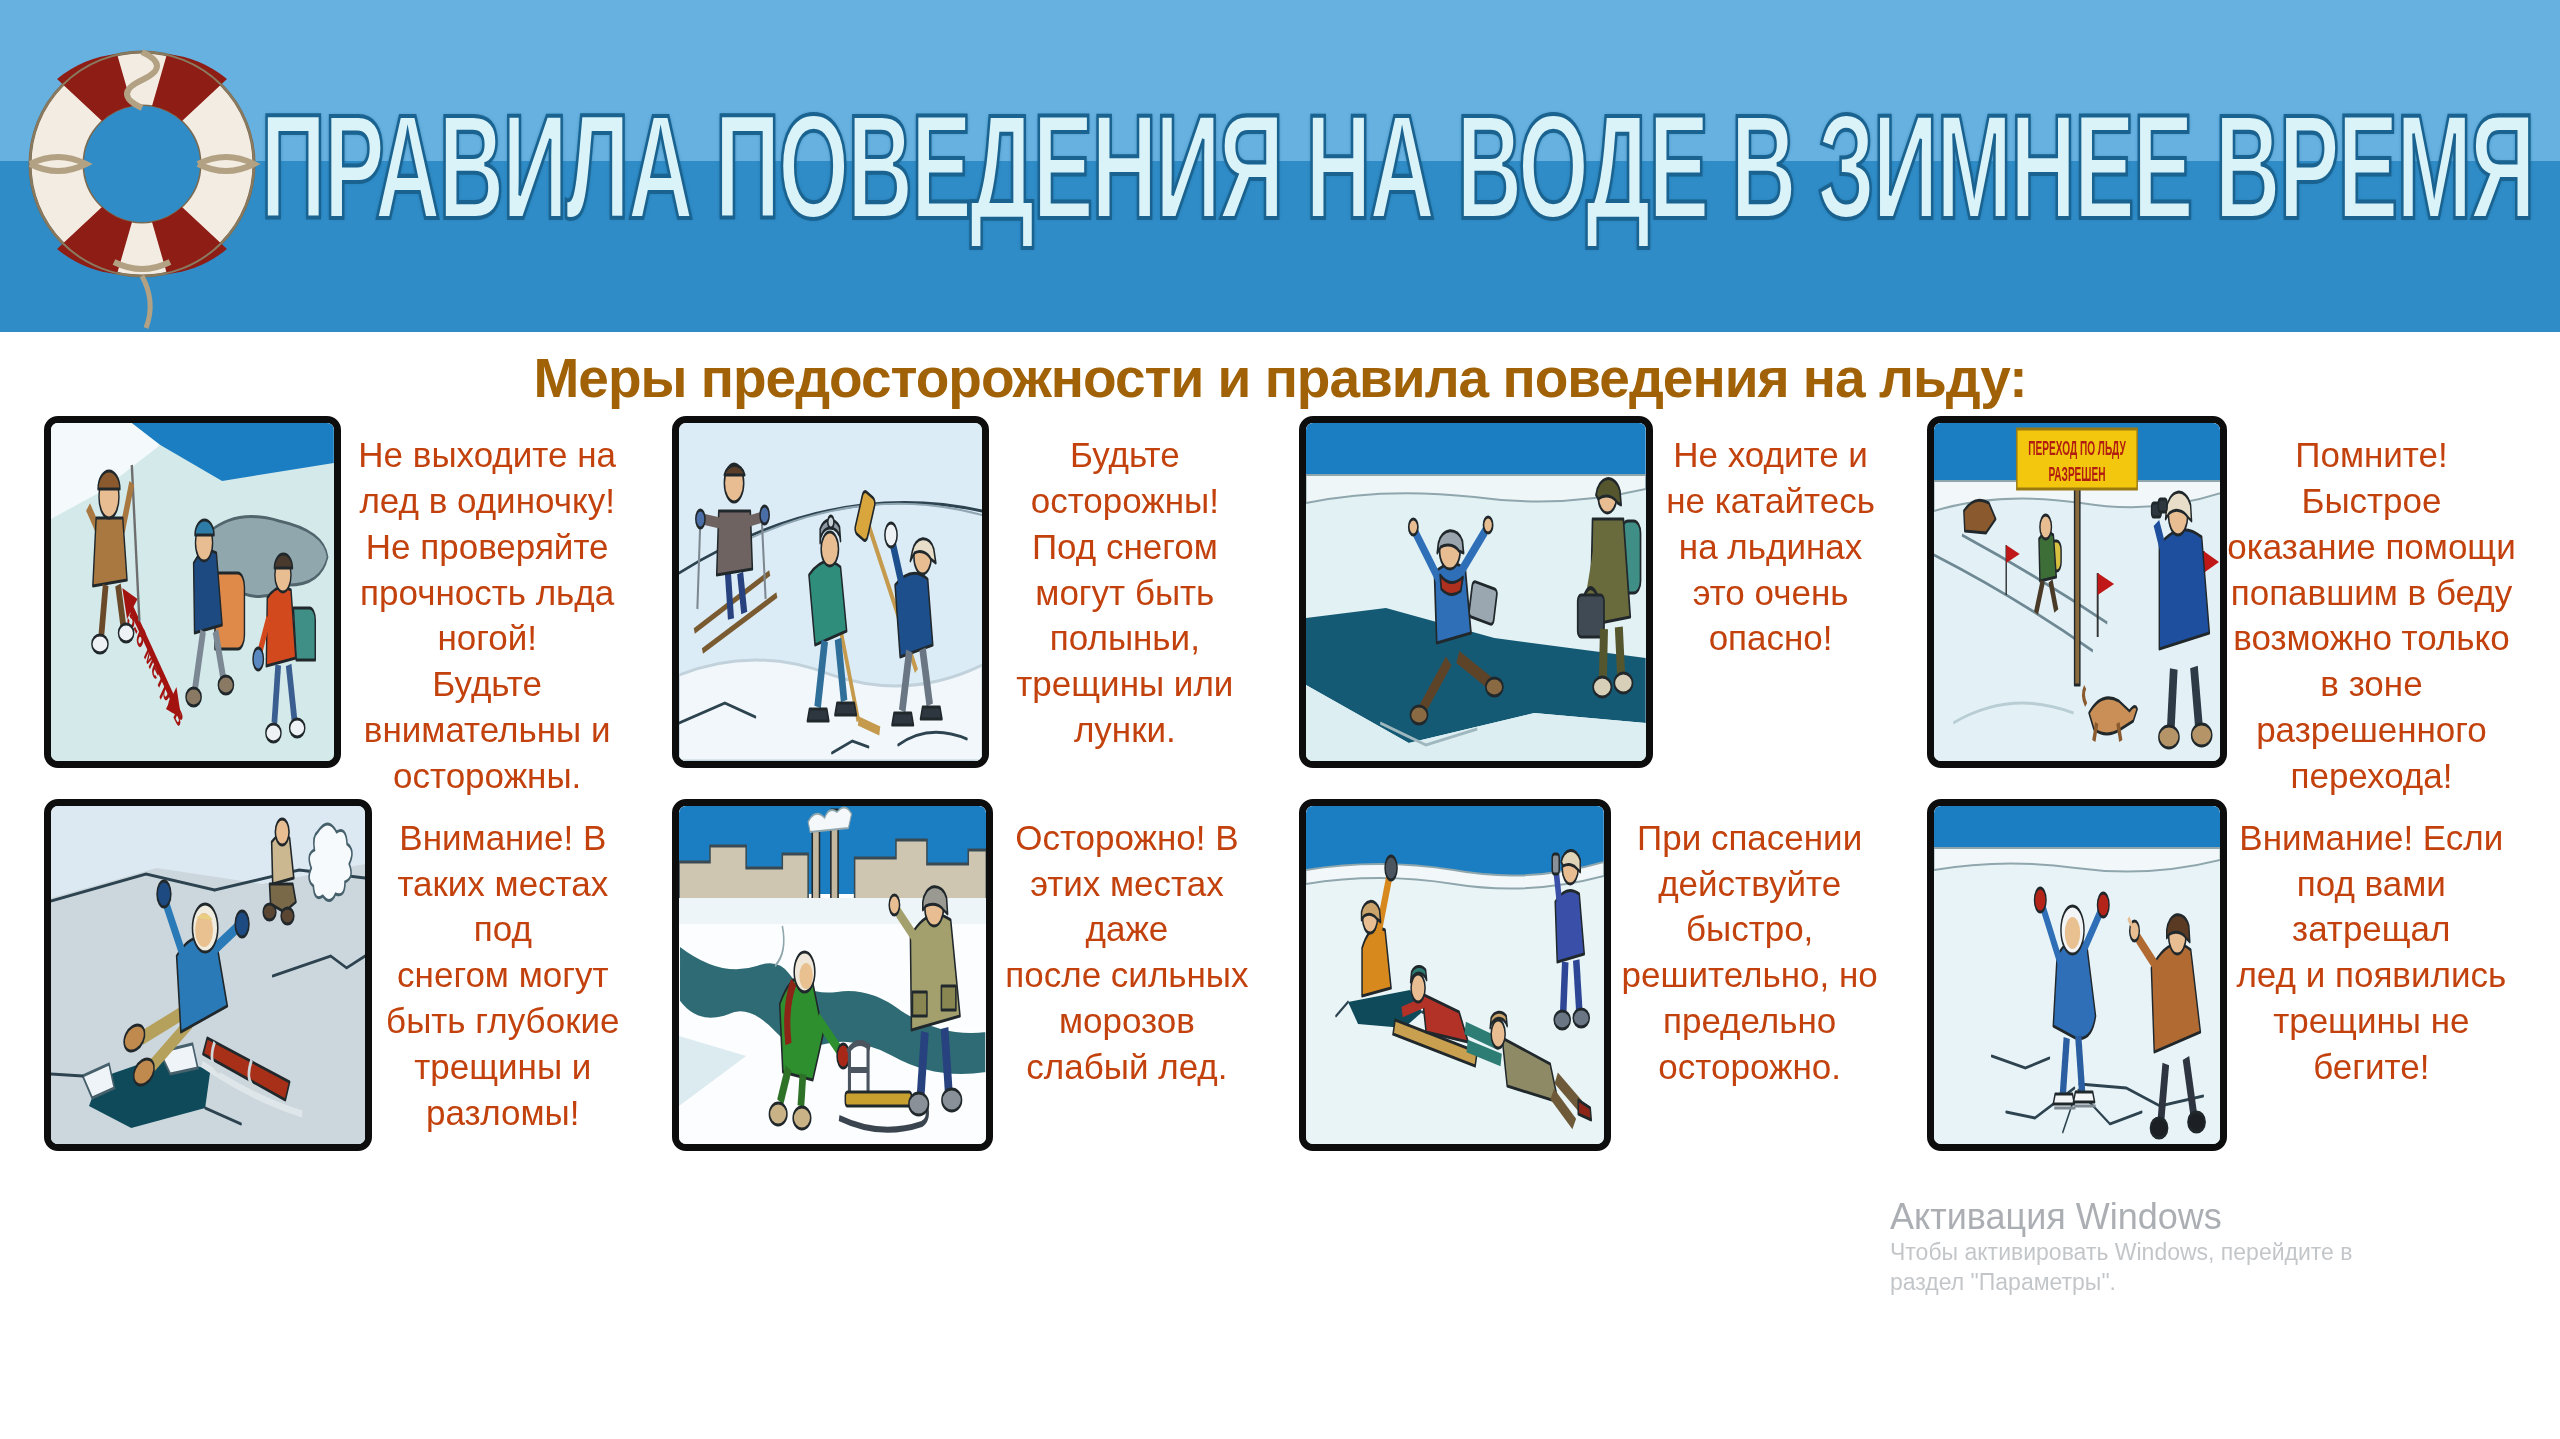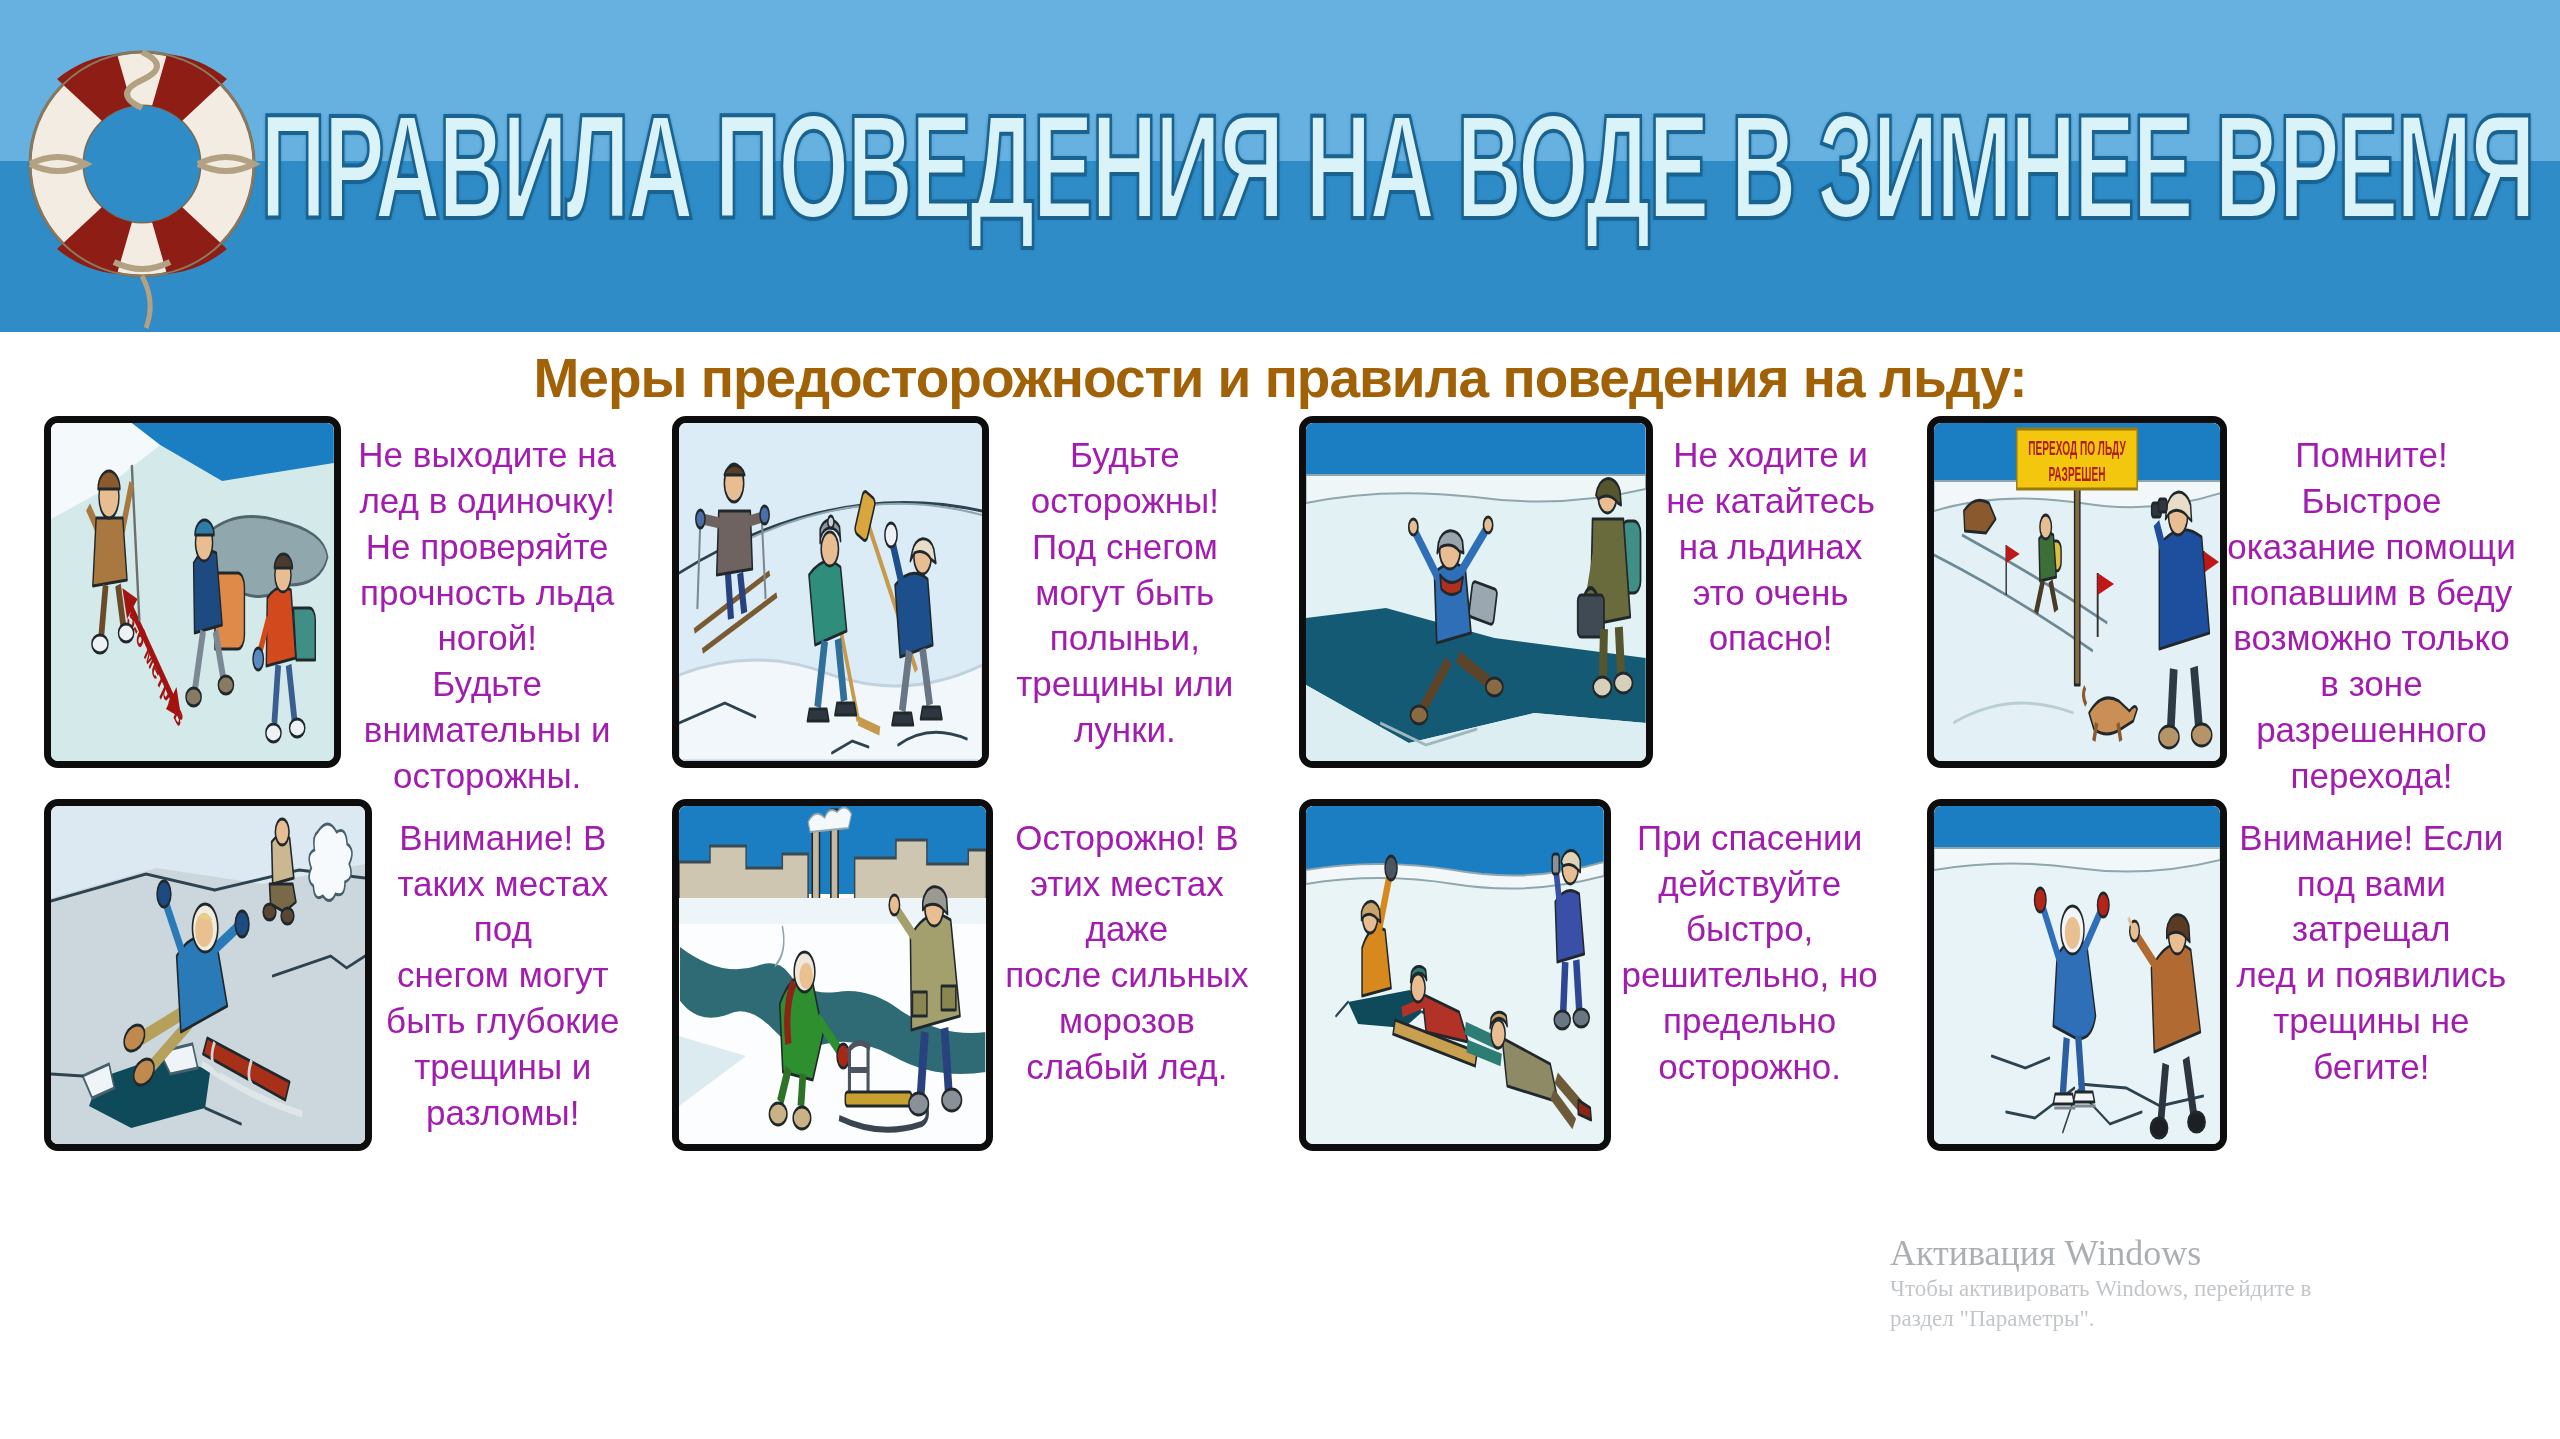--- a/index.html
+++ b/index.html
@@ -39,7 +39,7 @@
   }
   .panel svg{display:block;width:100%;height:338px;}
   .caption{
-    text-align:center;color:#a21caf;font-size:35px;line-height:1.31;
+    text-align:center;color:#c2410c;font-size:35px;line-height:1.31;
     padding-top:16px;min-height:134px;
   }
   .row2 .caption{min-height:0;}

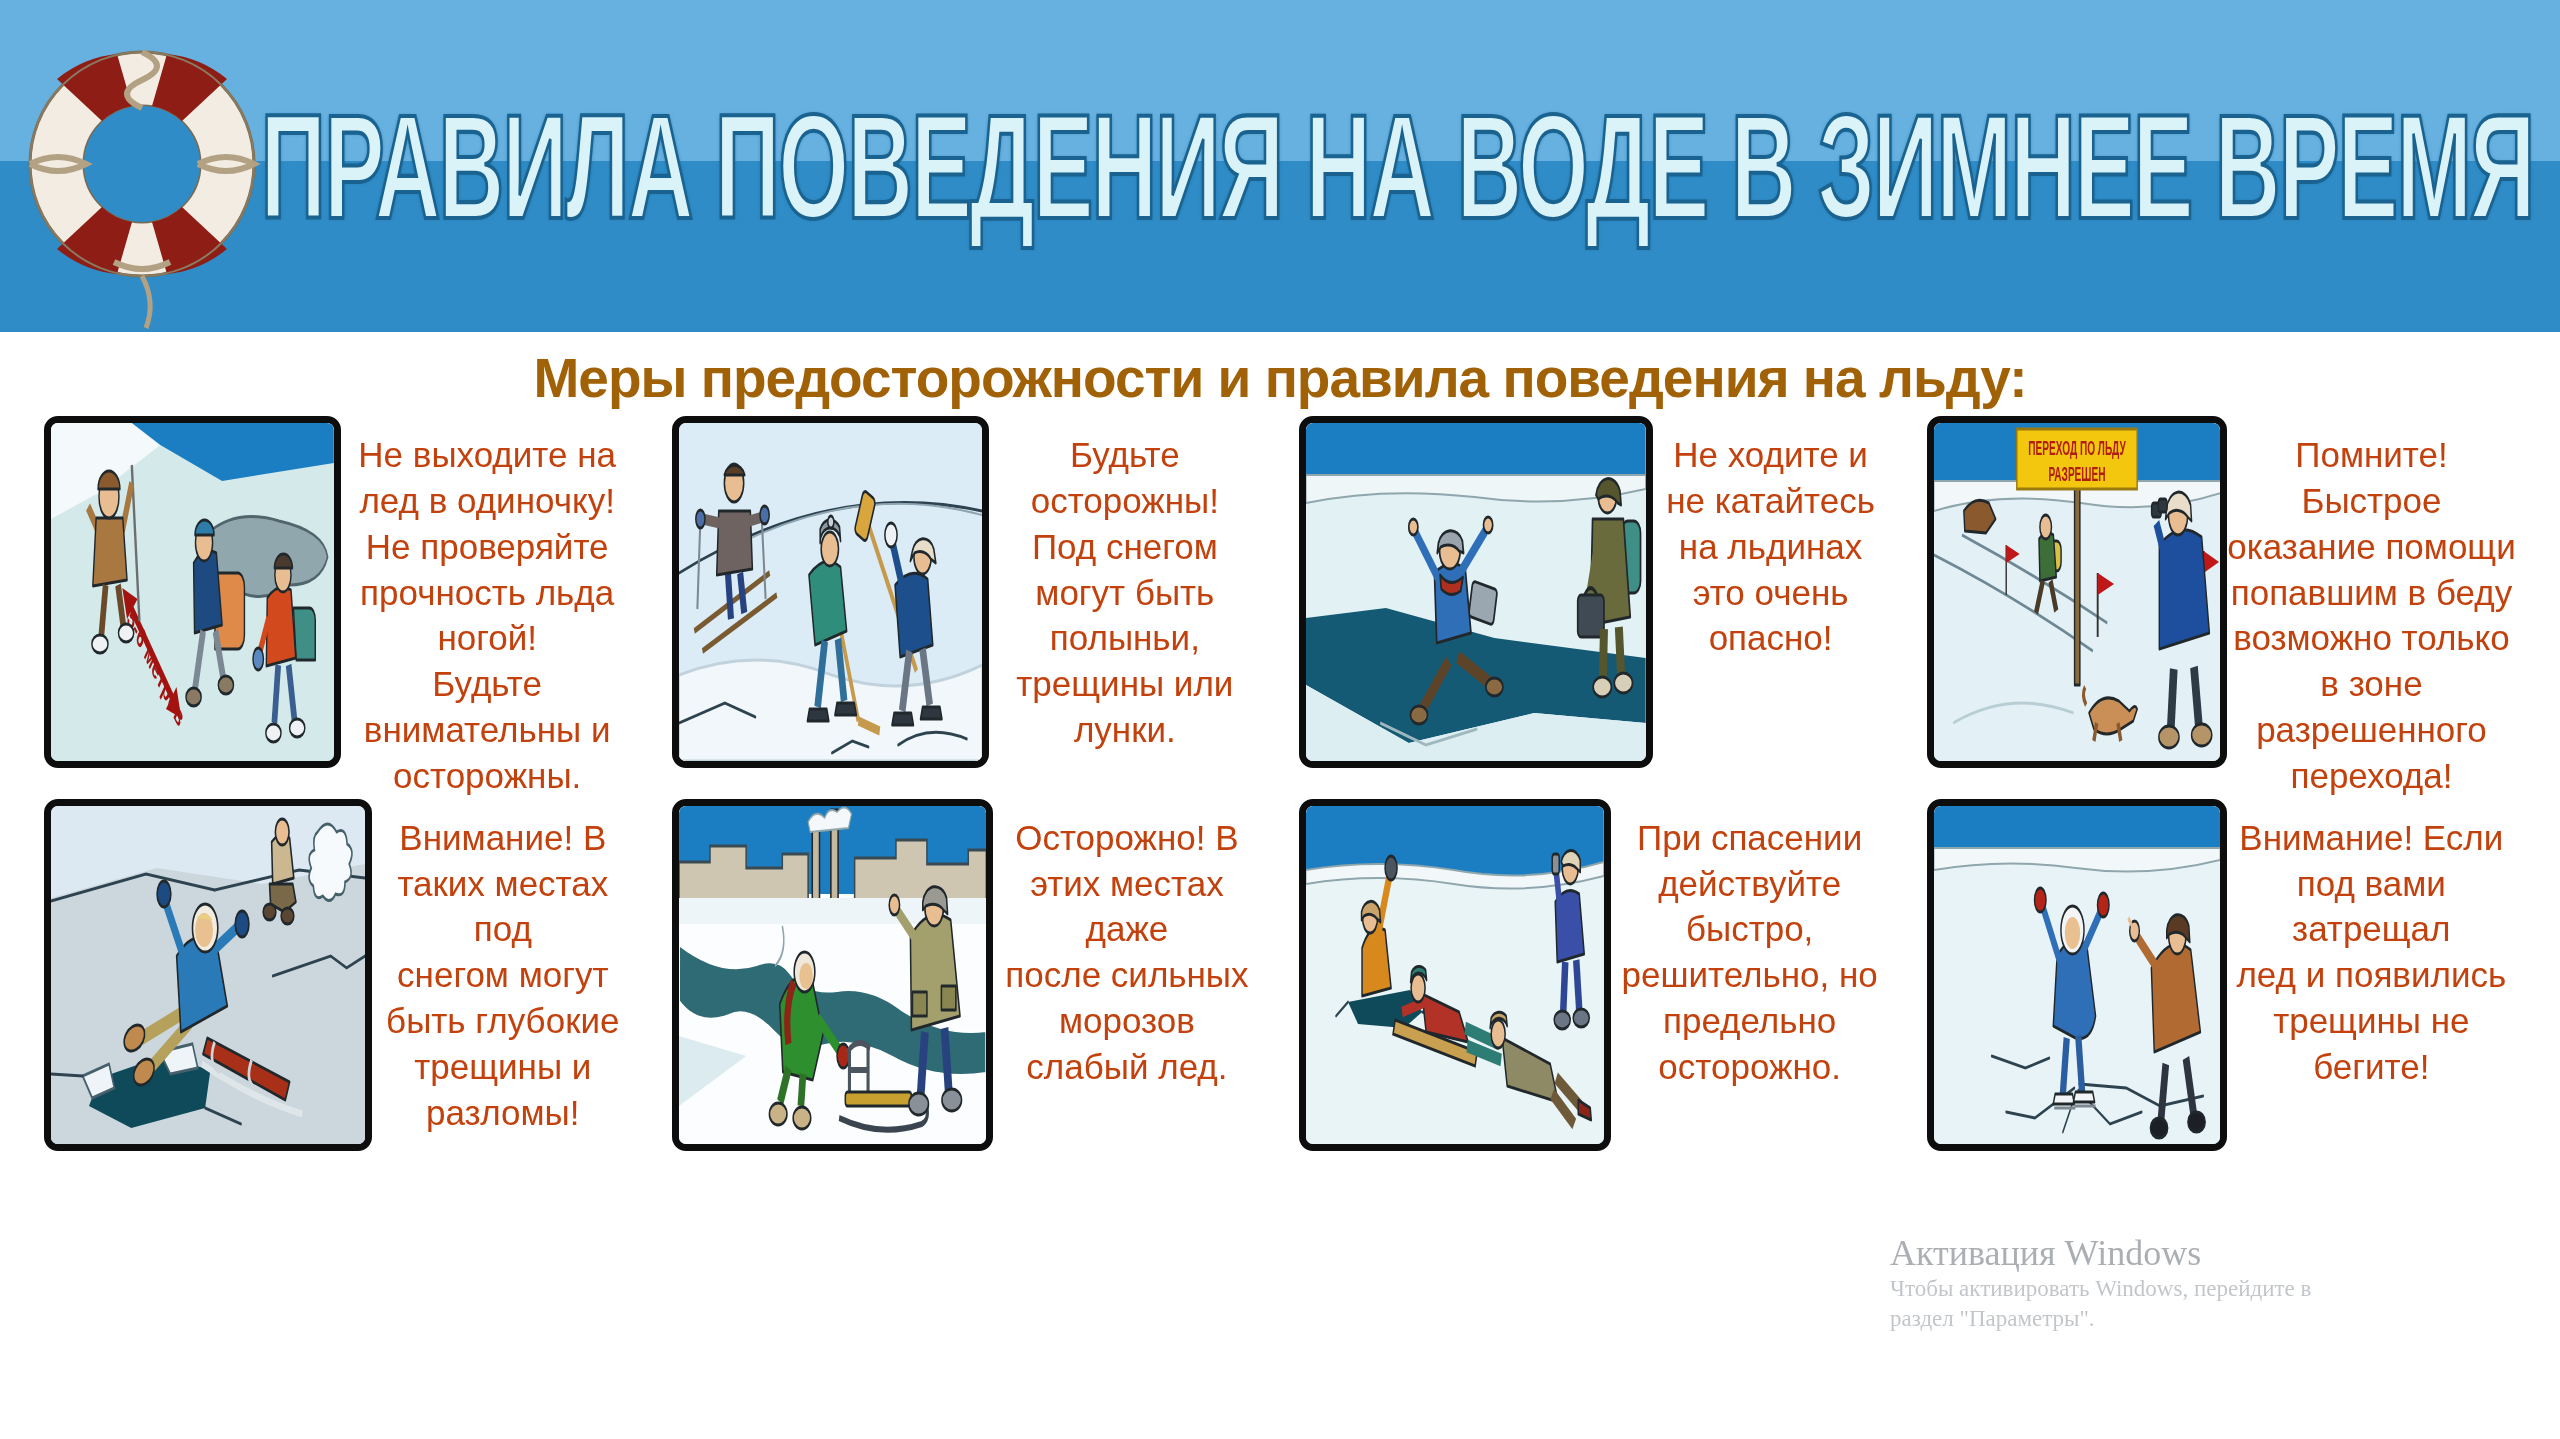--- a/index.html
+++ b/index.html
@@ -45,8 +45,8 @@
   .row2 .caption{min-height:0;}
   
   .watermark{
-    position:absolute;left:1890px;top:1232px;z-index:5;pointer-events:none;
-    font-family:Liberation Serif, serif;
+    position:absolute;left:1890px;top:1196px;z-index:5;pointer-events:none;
+    font-family:Liberation Sans, sans-serif;
   }
   .watermark .wm1{font-size:36px;color:rgba(115,122,128,0.60);}
   .watermark .wm2,.watermark .wm3{font-size:23px;color:rgba(130,136,142,0.48);line-height:1.3;}

